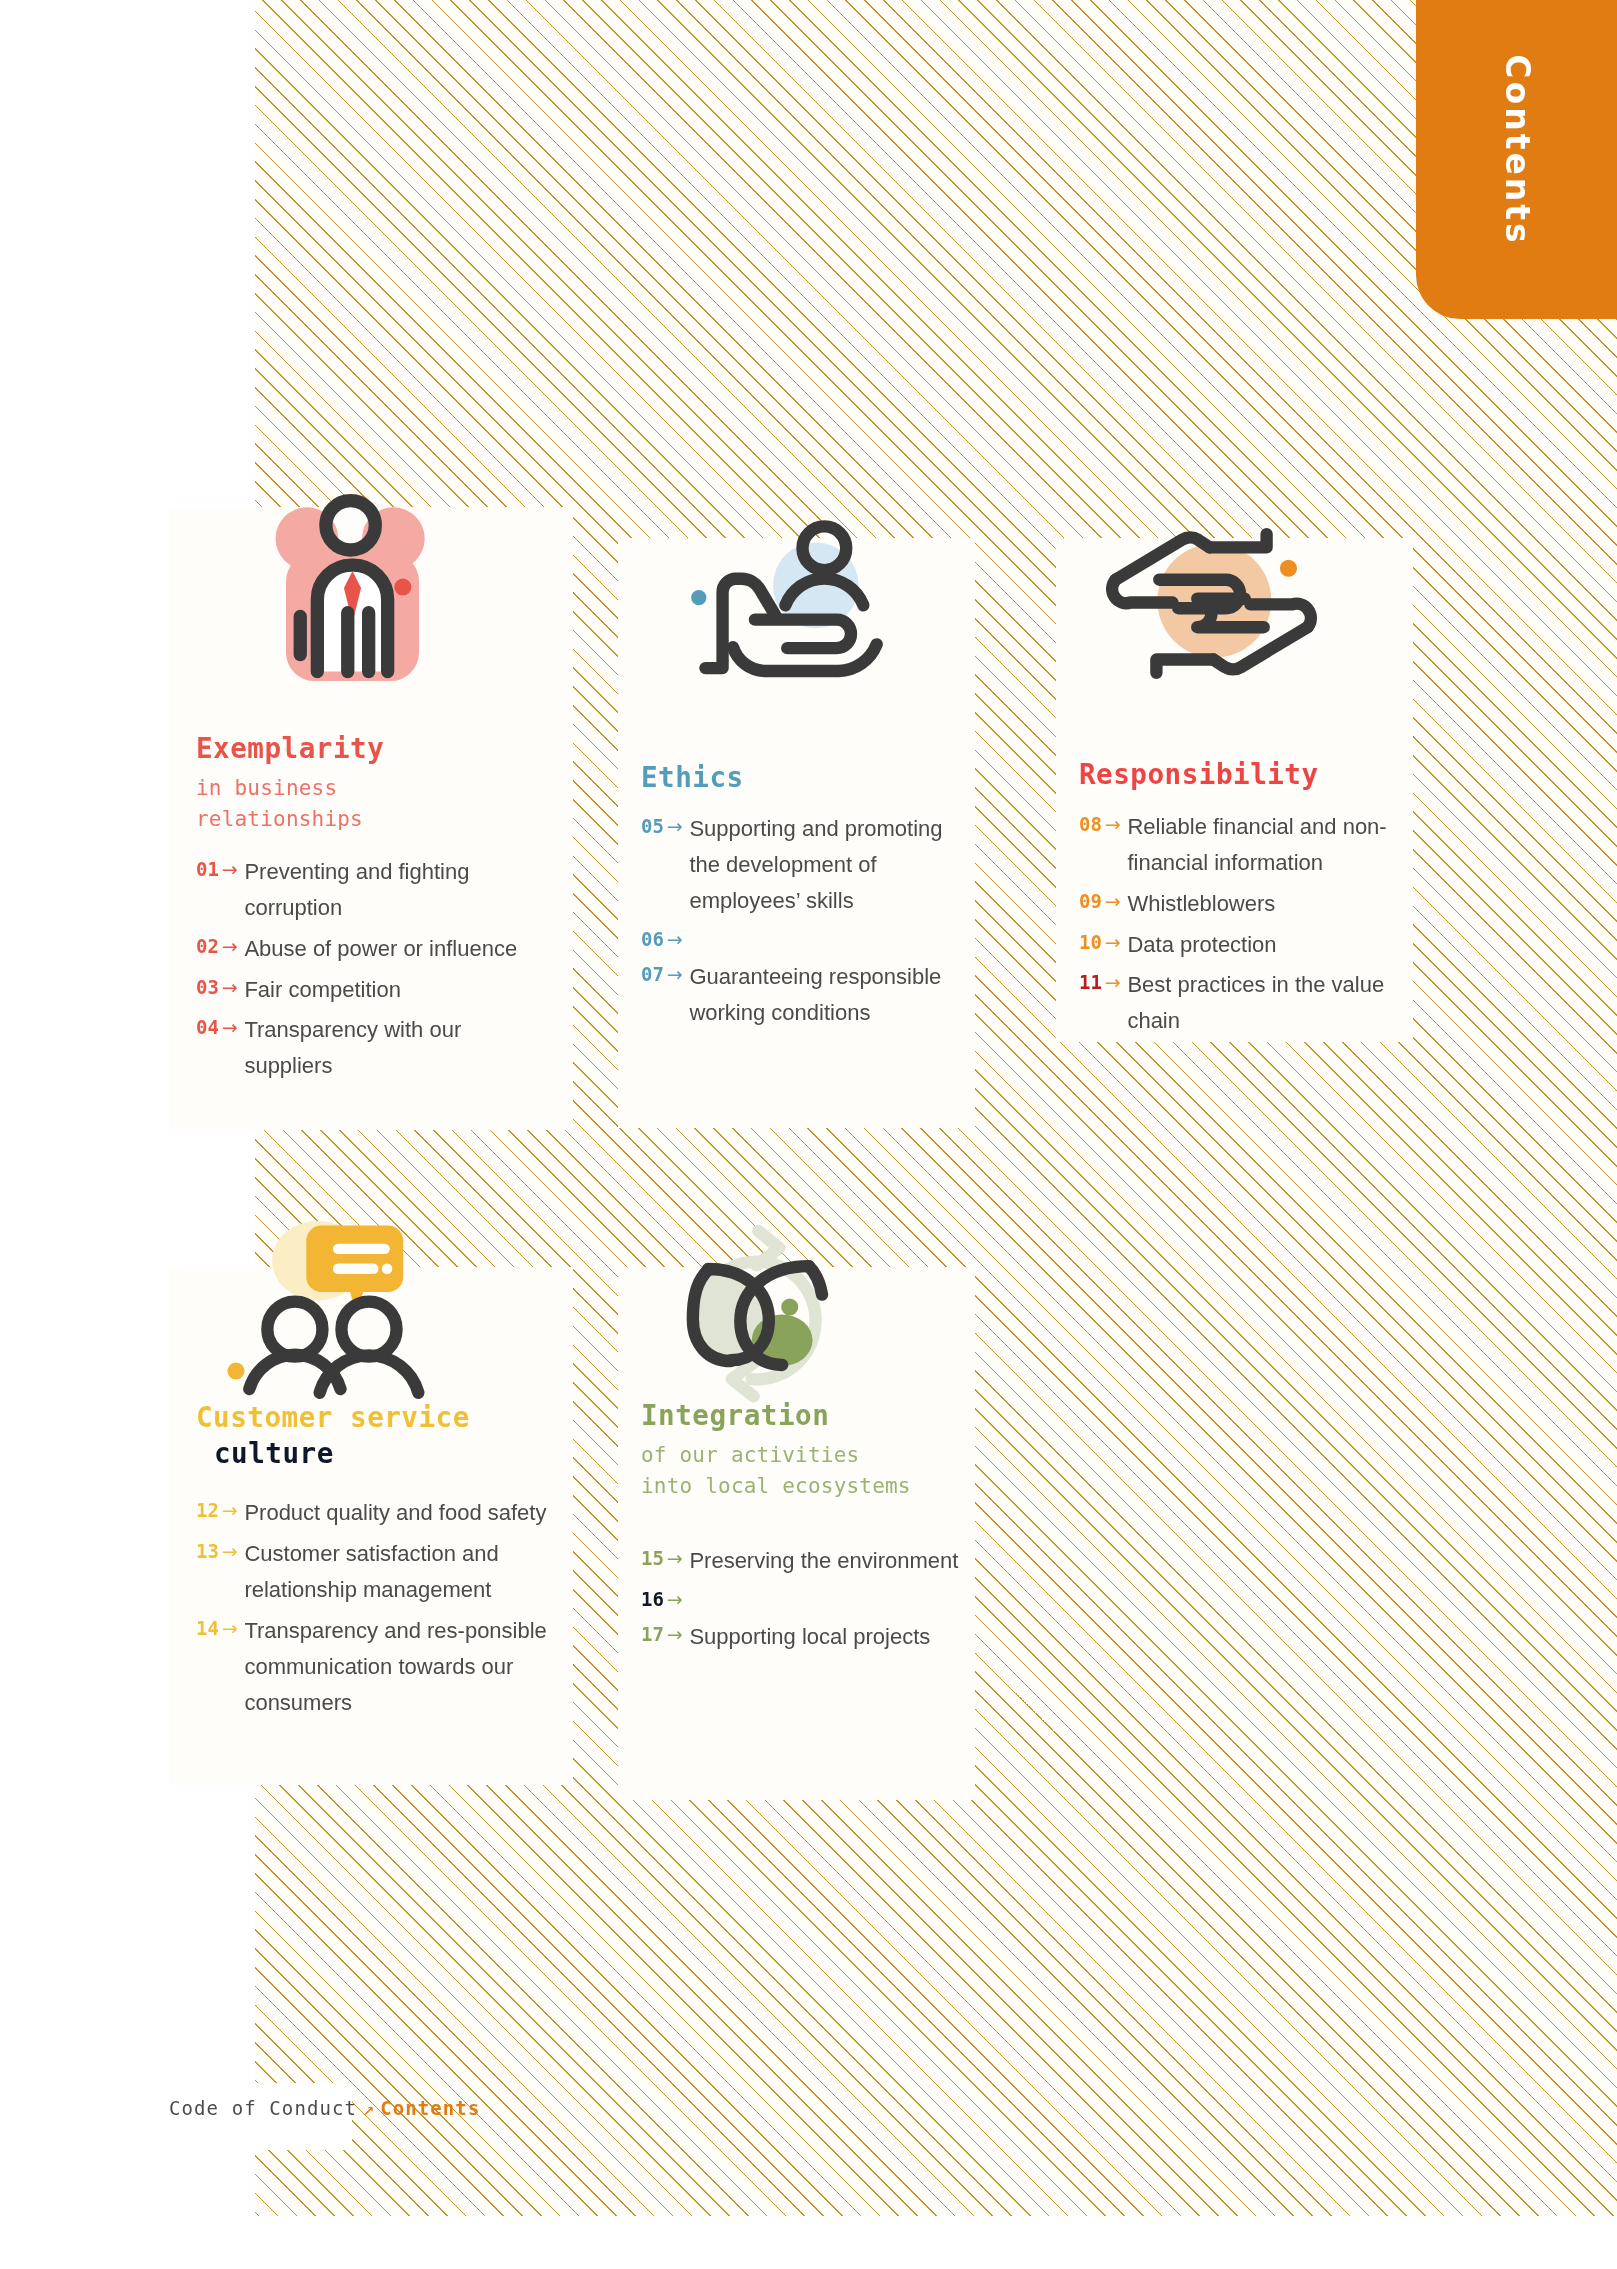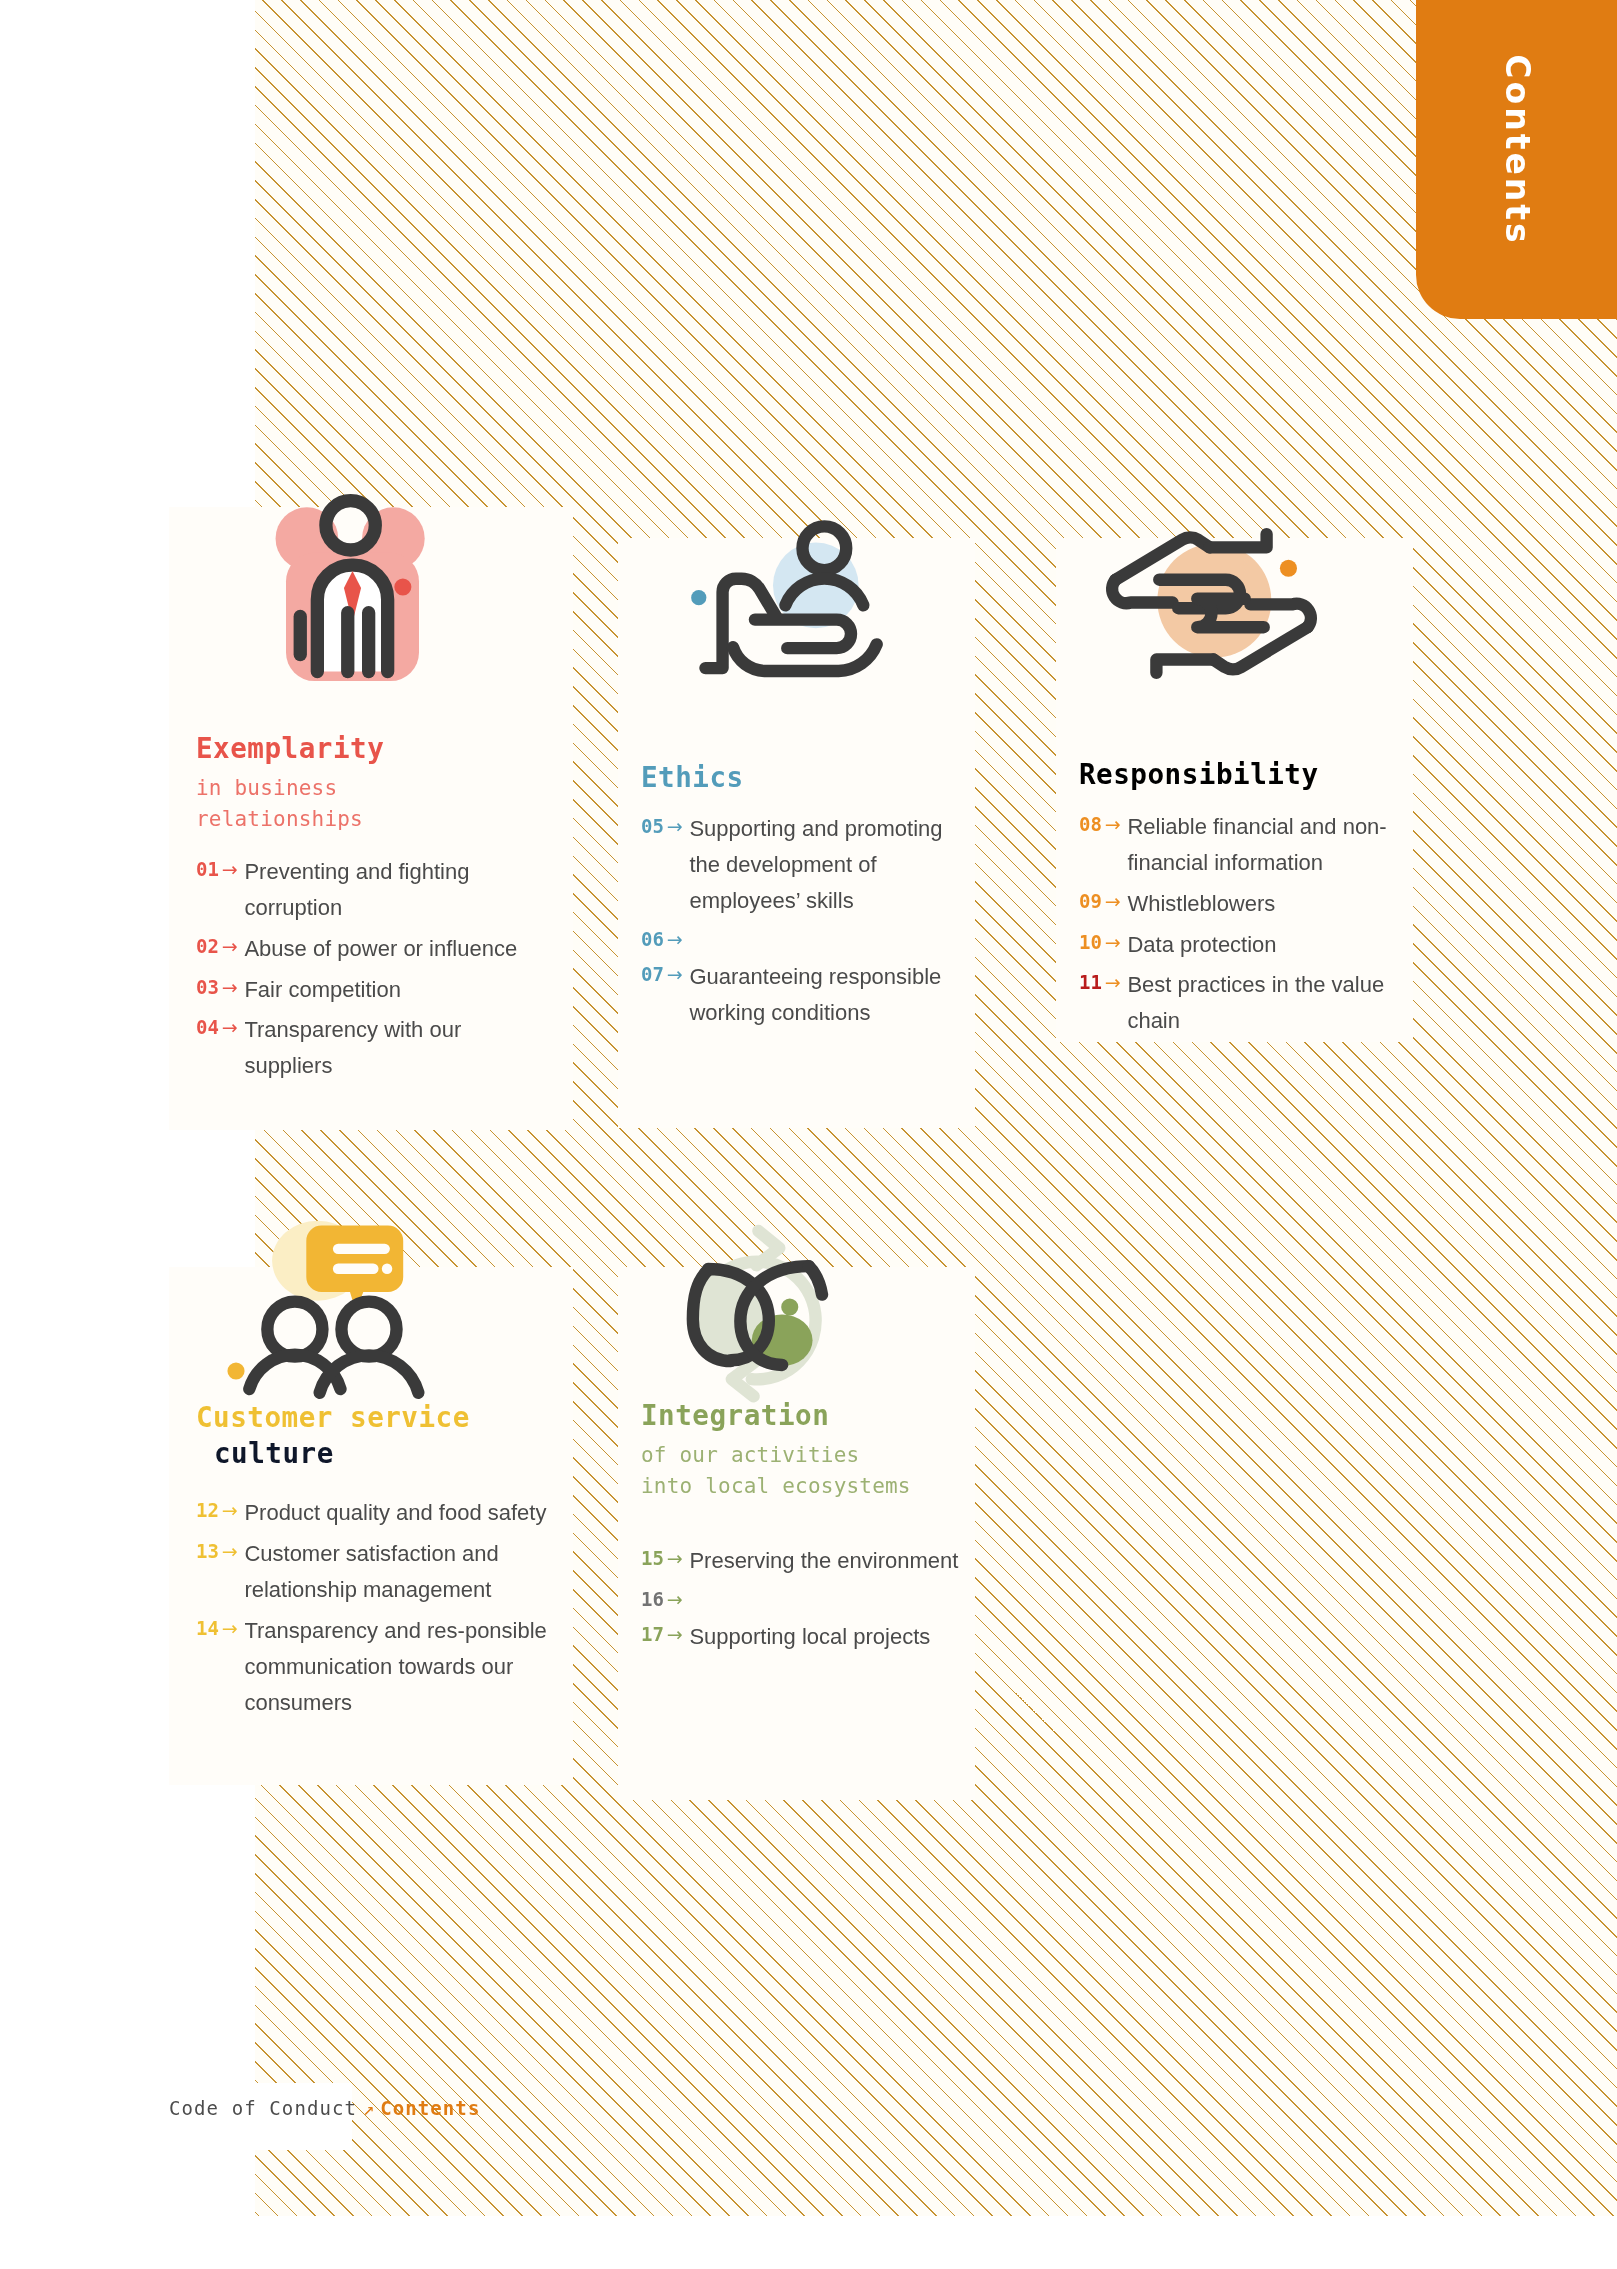--- a/index.html
+++ b/index.html
@@ -233,7 +233,7 @@
       </svg>
     </div>
 
-    <h2 class="card-title" style="left:23px; top:219px; color:#000000;">Responsibility</h2>
+    <h2 class="card-title" style="left:23px; top:219px; color:#ef4444;">Responsibility</h2>
 
     <ul class="items" style="left:23px; top:271px; width:319px;">
       <li class="item">

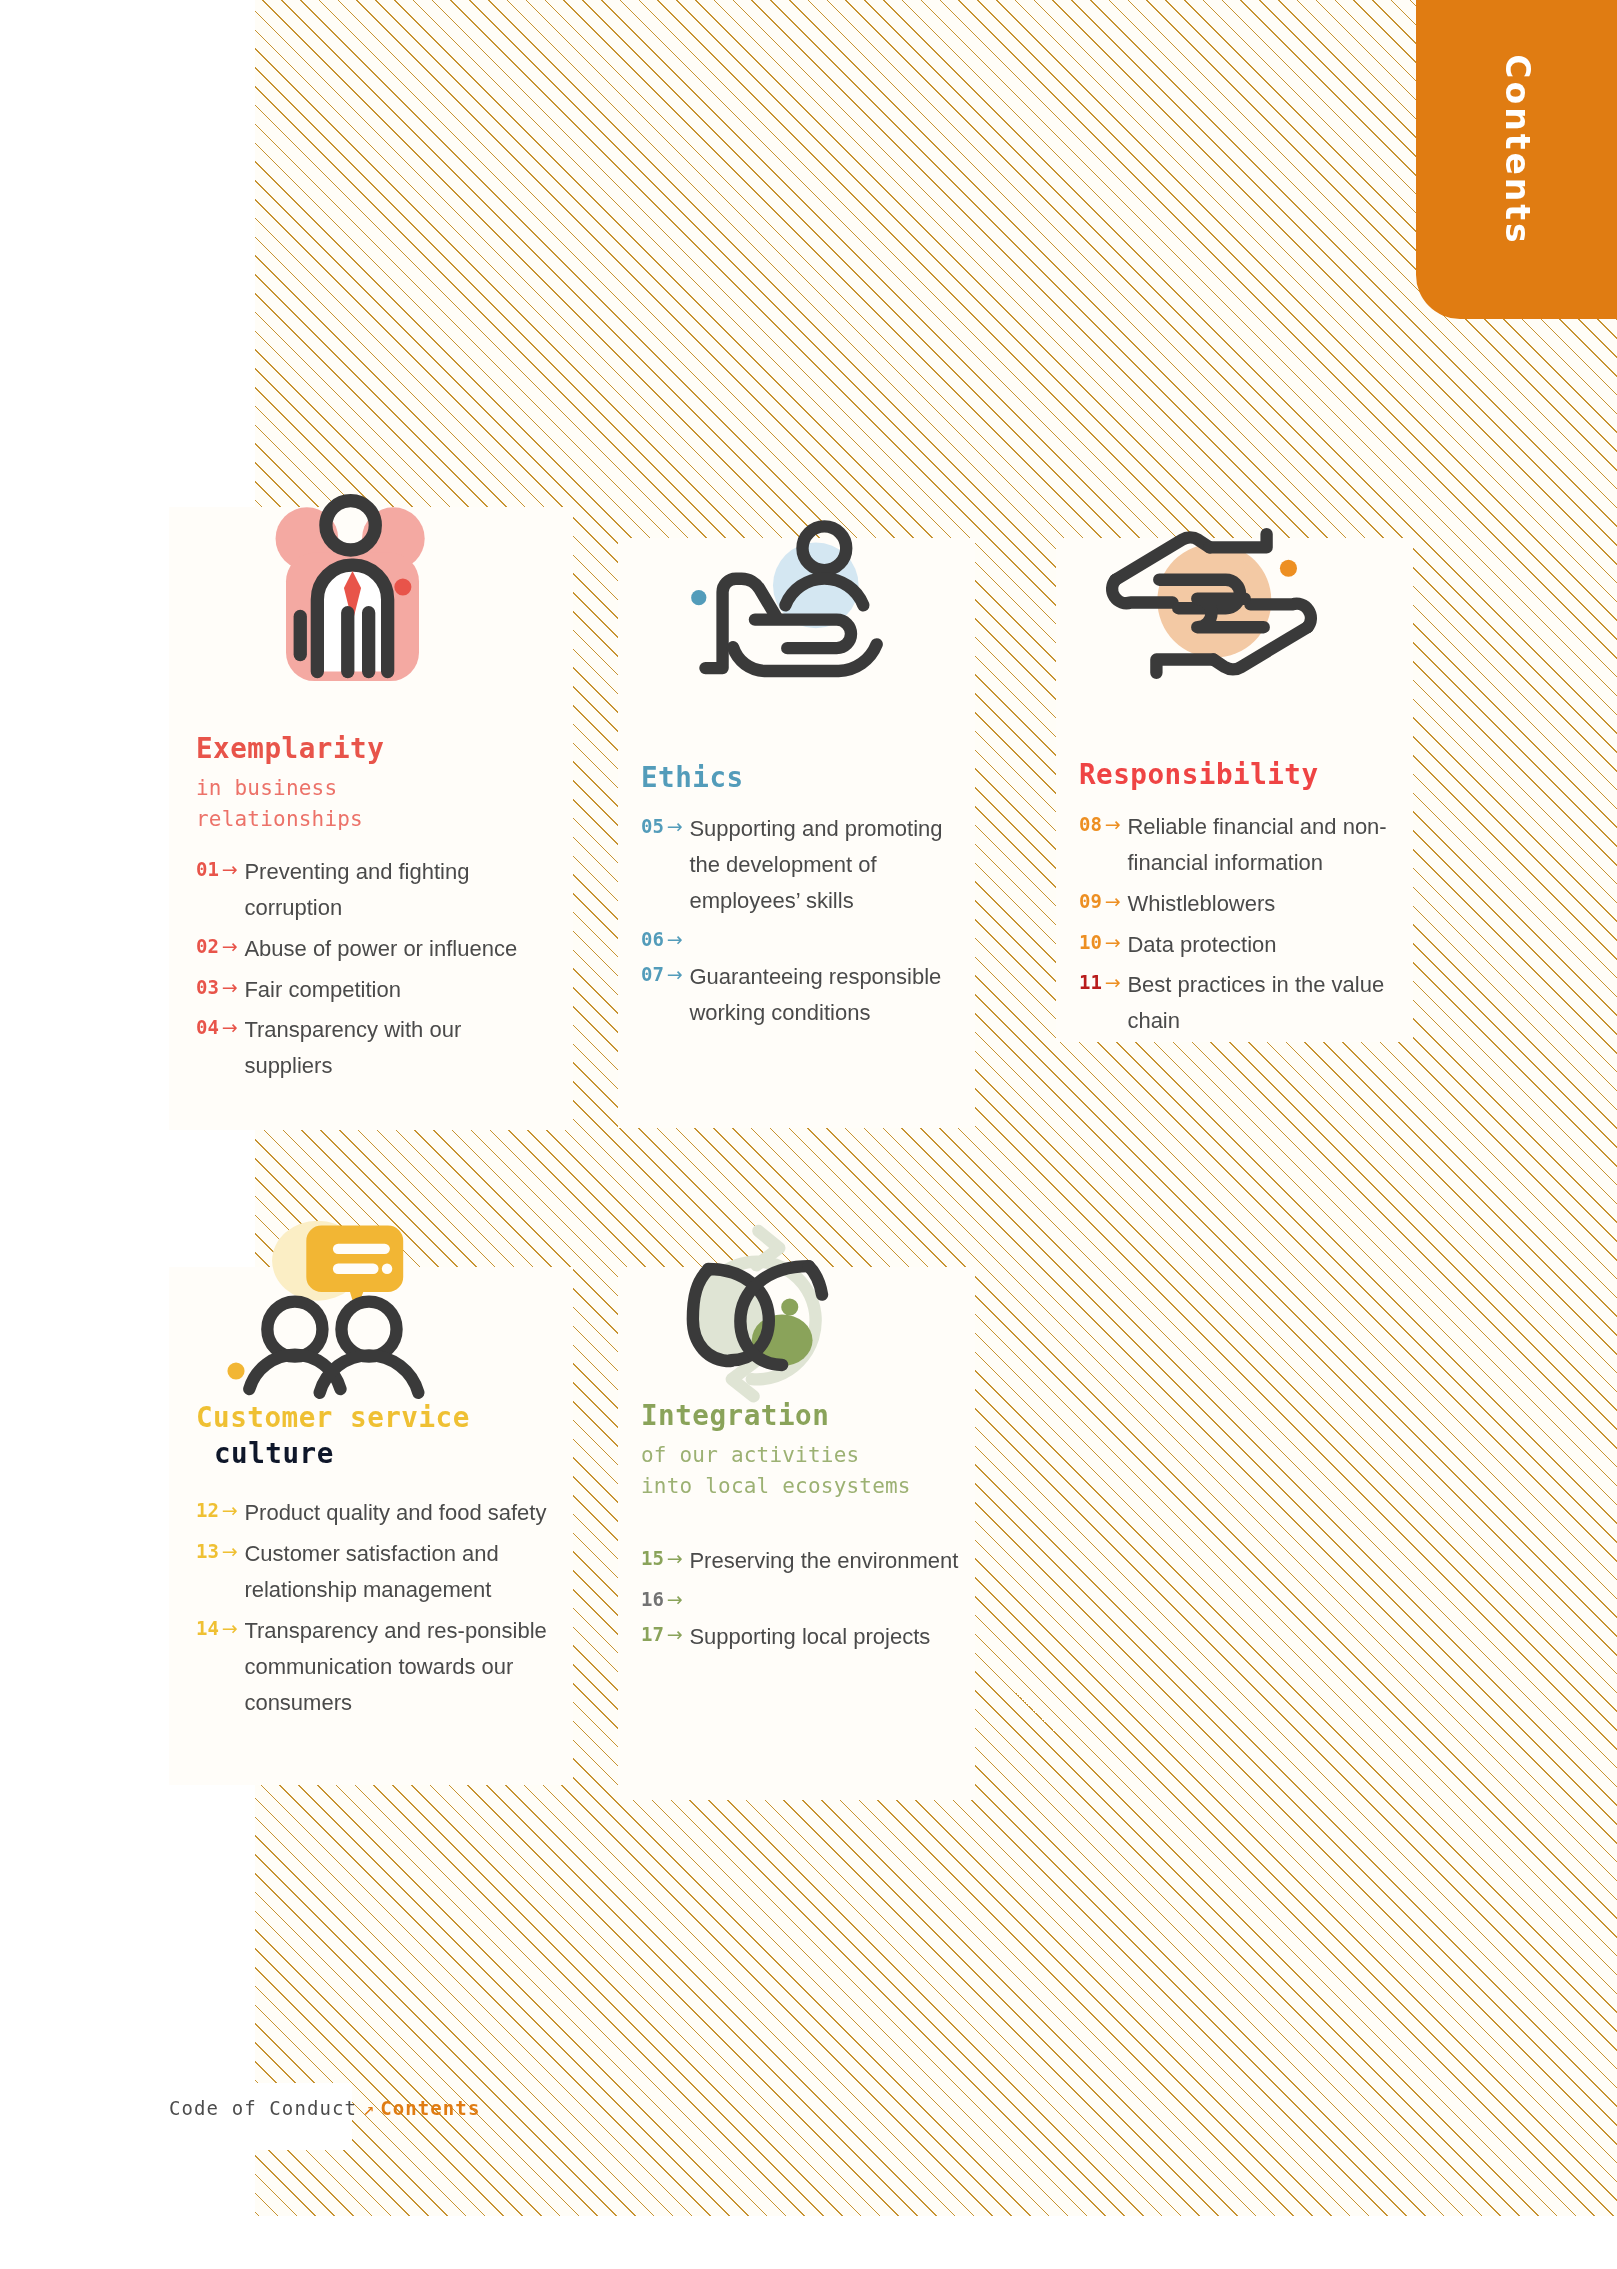--- a/index.html
+++ b/index.html
@@ -324,7 +324,7 @@
         <span class="item-text">Preserving the environment</span>
       </li>
       <li class="item">
-        <span class="item-num" style="color:#737373;">16</span>
+        <span class="item-num" style="color:#0f172a;">16</span>
         <span class="item-arrow" style="color:#8aa35a;">→</span>
       </li>
       <li class="item">

